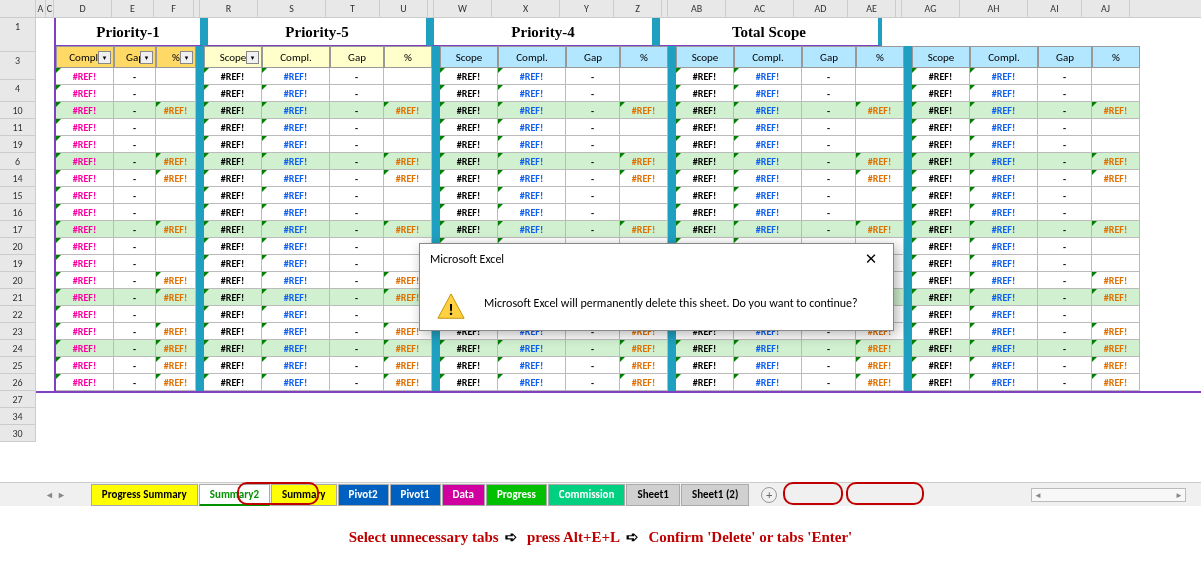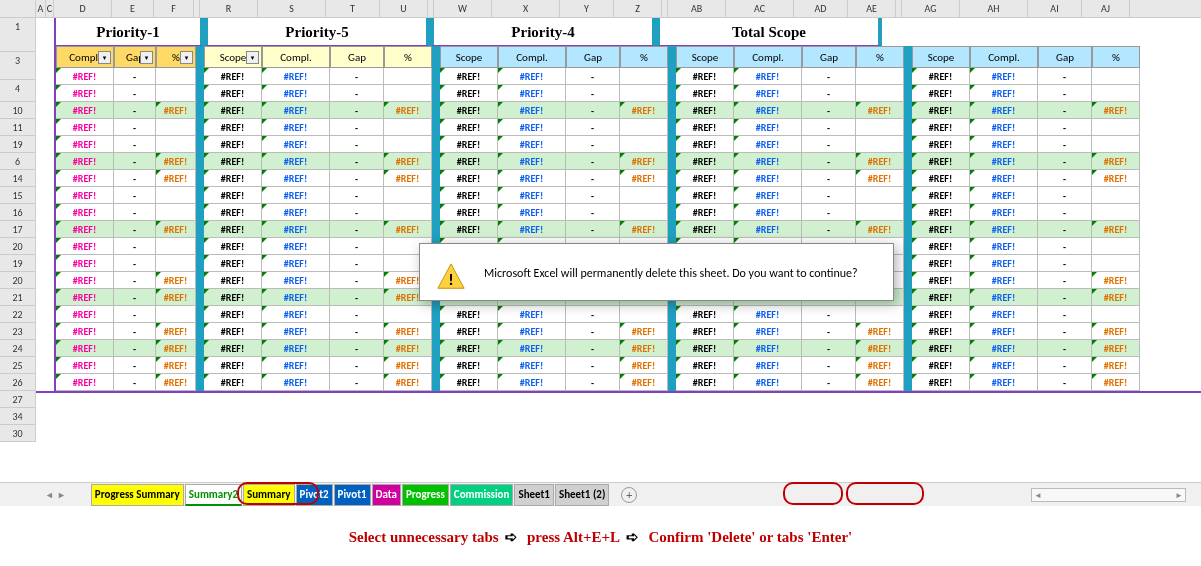--- a/index.html
+++ b/index.html
@@ -717,6 +717,10 @@
 </div>
 
 <div class="dialog">
+  <div class="dlg-title">
+    <span>Microsoft Excel</span>
+    <span class="dlg-close">✕</span>
+  </div>
   <div class="dlg-body">
     <div class="dlg-icon">
       <svg viewBox="0 0 32 32">

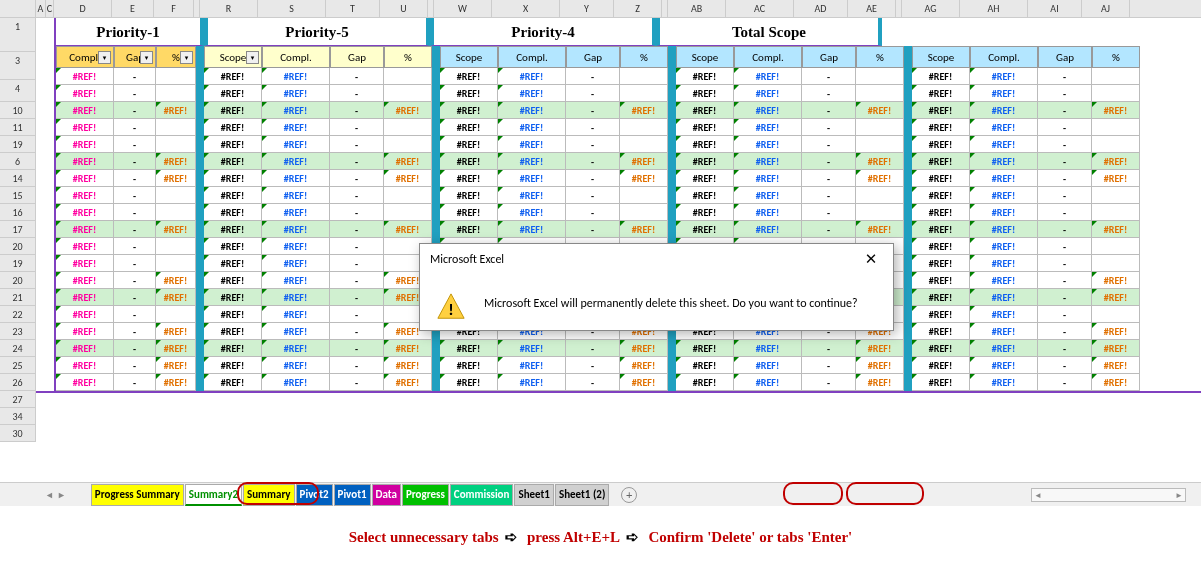--- a/index.html
+++ b/index.html
@@ -45,7 +45,7 @@
 .tabnav { display: flex; gap: 3px; margin-right: 25px; }
 .tabnav span { font-size: 9px; color: #888; cursor: pointer; }
 .tabs { display: flex; gap: 1px; }
-.tab { padding: 3px 3px; font-size: 11px; font-weight: bold; border: 1px solid #aaa; background: #fff; cursor: pointer; }
+.tab { padding: 3px 10px; font-size: 11px; font-weight: bold; border: 1px solid #aaa; background: #fff; cursor: pointer; }
 .tab.yellow { background: #ffff00; color: #000; }
 .tab.green { background: #00c000; color: #fff; }
 .tab.blue { background: #0060c0; color: #fff; }

